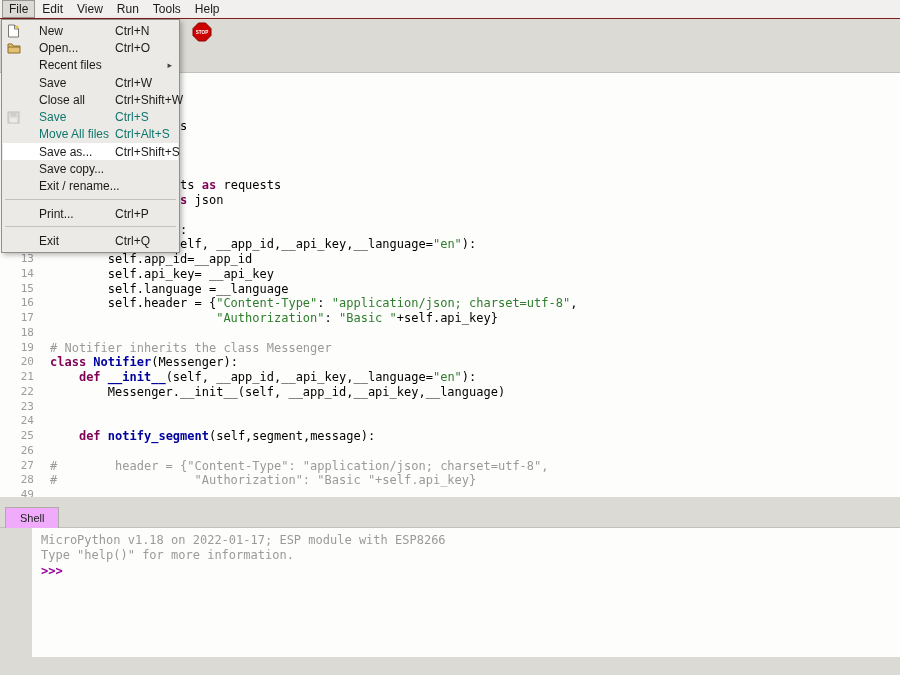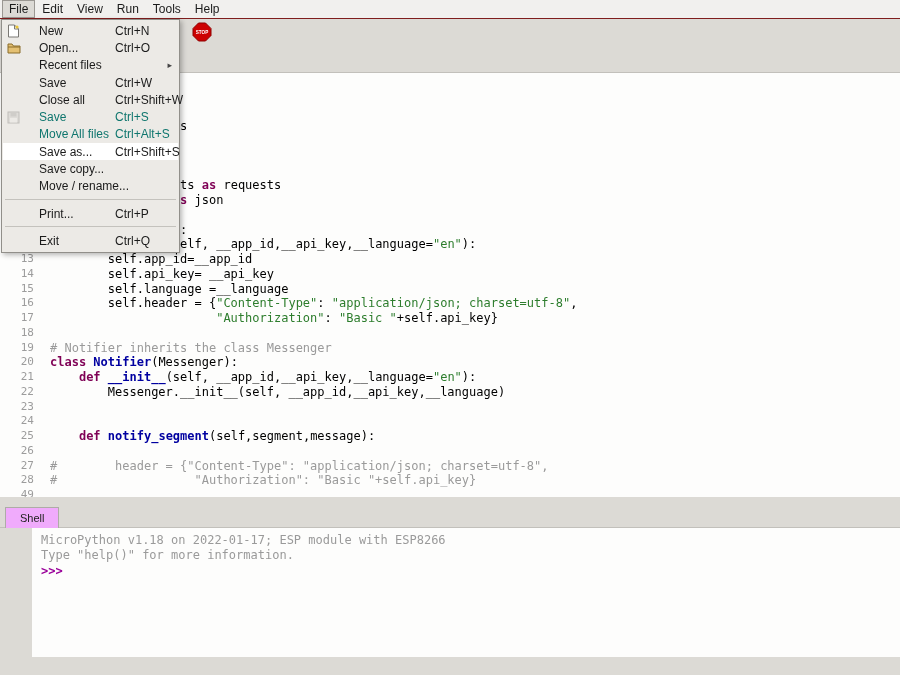--- a/index.html
+++ b/index.html
@@ -195,7 +195,7 @@
     </div>
     <div class="menu-row">
       <span class="menu-icon"></span>
-      <span class="menu-label">Move / rename...</span>
+      <span class="menu-label">Exit / rename...</span>
     </div>
     <div class="menu-sep"></div>
     <div class="menu-row">

